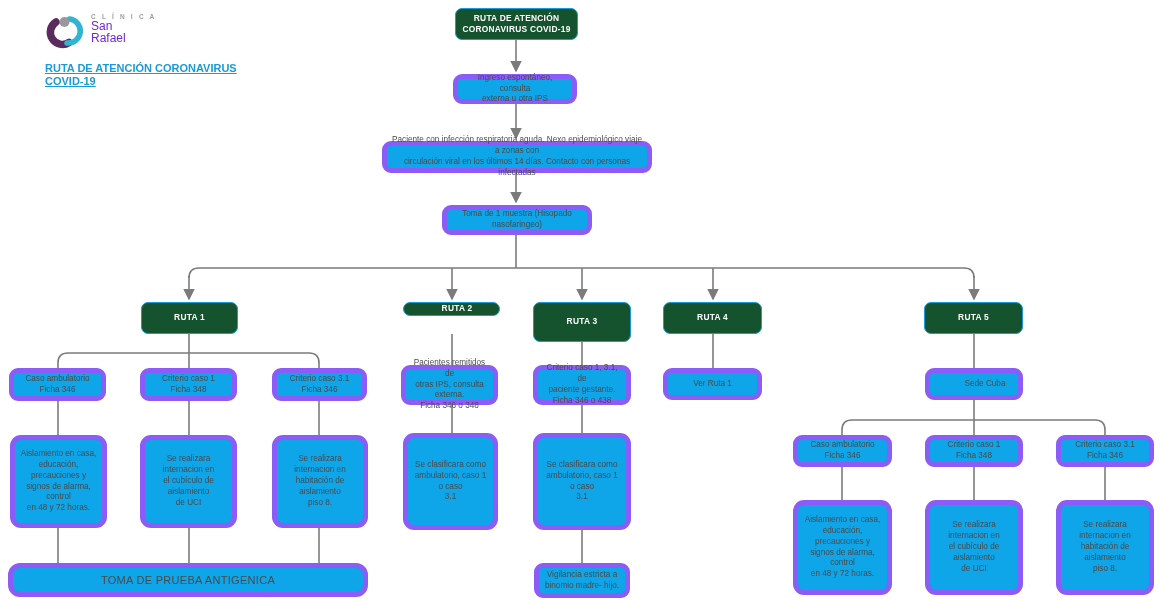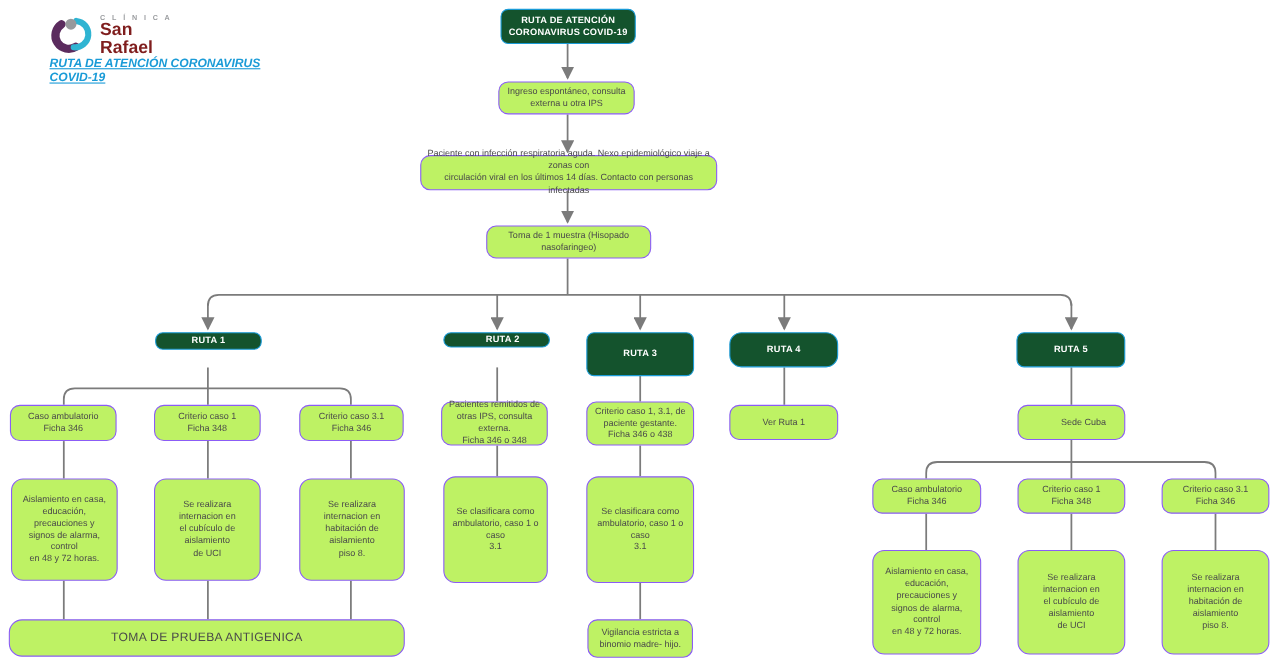--- a/index.html
+++ b/index.html
@@ -25,7 +25,7 @@
   #logo-row { display:flex; align-items:flex-start; }
   #logo-text { margin-left:6px; }
   .clinic-label { color:#9B9DA0; font-size:6.5px; letter-spacing:2.2px; font-weight:bold; margin-top:3px; }
-  .clinic-name { color:#7f1d1d; font-size:16px; font-weight:bold; line-height:1.0; }
+  .clinic-name { color:#6d28d9; font-size:12px; font-weight:normal; line-height:1.0; }
   #header-link {
     display:block; margin-top:0; width:218px;
     color:#1A9BD7; font-size:11px; font-weight:bold; line-height:1.15;

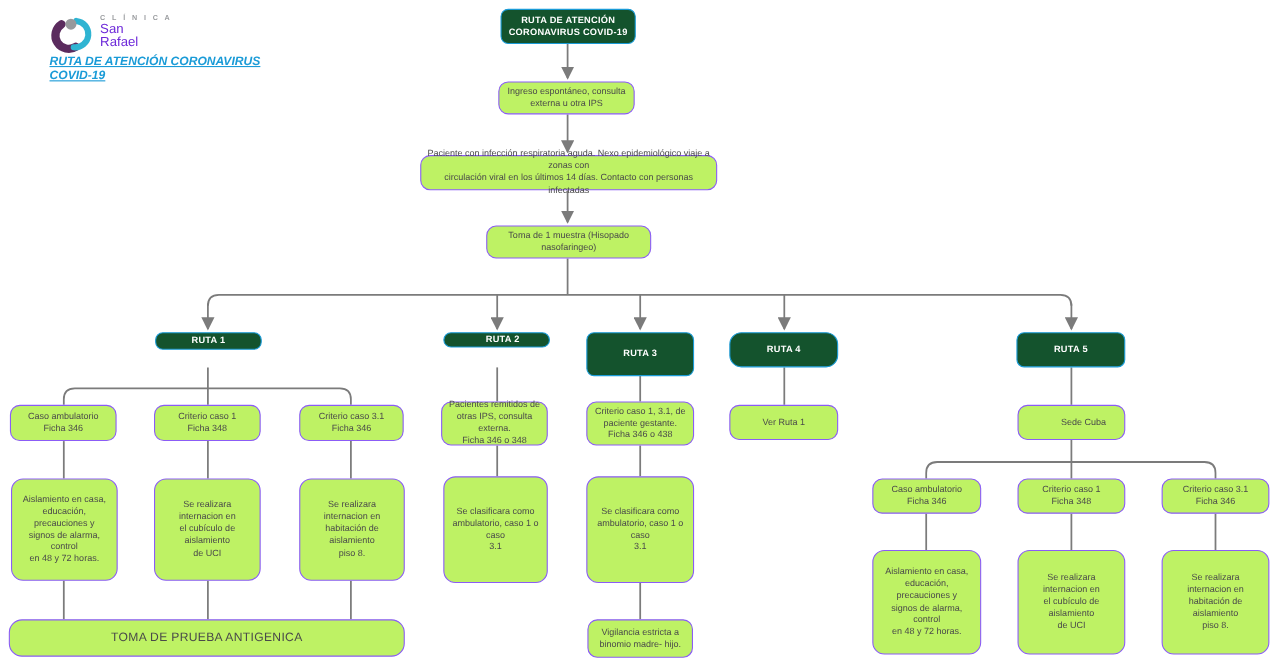--- a/index.html
+++ b/index.html
@@ -27,9 +27,9 @@
   .clinic-label { color:#9B9DA0; font-size:6.5px; letter-spacing:2.2px; font-weight:bold; margin-top:3px; }
   .clinic-name { color:#6d28d9; font-size:12px; font-weight:normal; line-height:1.0; }
   #header-link {
-    display:block; margin-top:0; width:218px;
+    display:block; margin-top:12px; width:218px;
     color:#1A9BD7; font-size:11px; font-weight:bold; line-height:1.15;
-    text-decoration:underline; white-space:pre-line; cursor:pointer;font-style:italic;
+    text-decoration:underline; white-space:pre-line; cursor:pointer;
   }
 </style>
 </head>

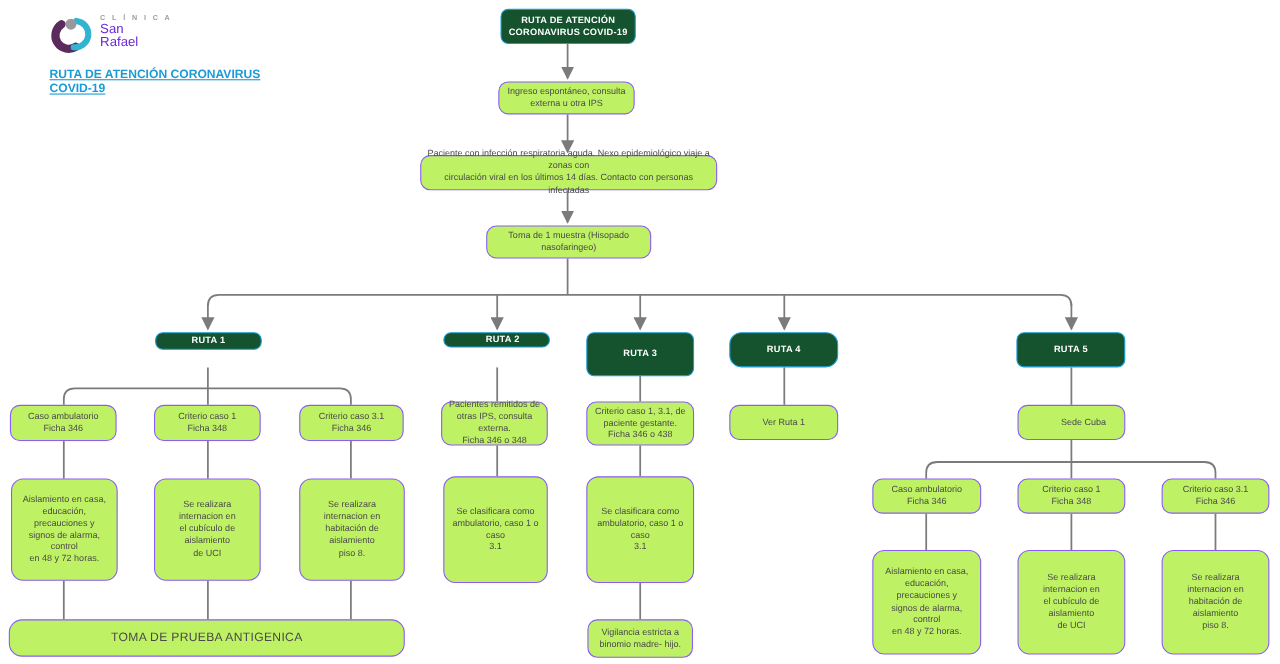--- a/index.html
+++ b/index.html
@@ -11,7 +11,7 @@
     position:absolute; box-sizing:border-box;
     display:flex; align-items:center; justify-content:center;
     text-align:center; white-space:pre-line;
-    background:#bef264; border:1px solid #8b5cf6; border-radius:9px;
+    background:#0ea5e9; border:5px solid #8b5cf6; border-radius:9px;
     color:#4A4A4A; font-size:8.2px; line-height:1.32; padding:2px 5px;
   }
   .node.big { border-radius:11px; }

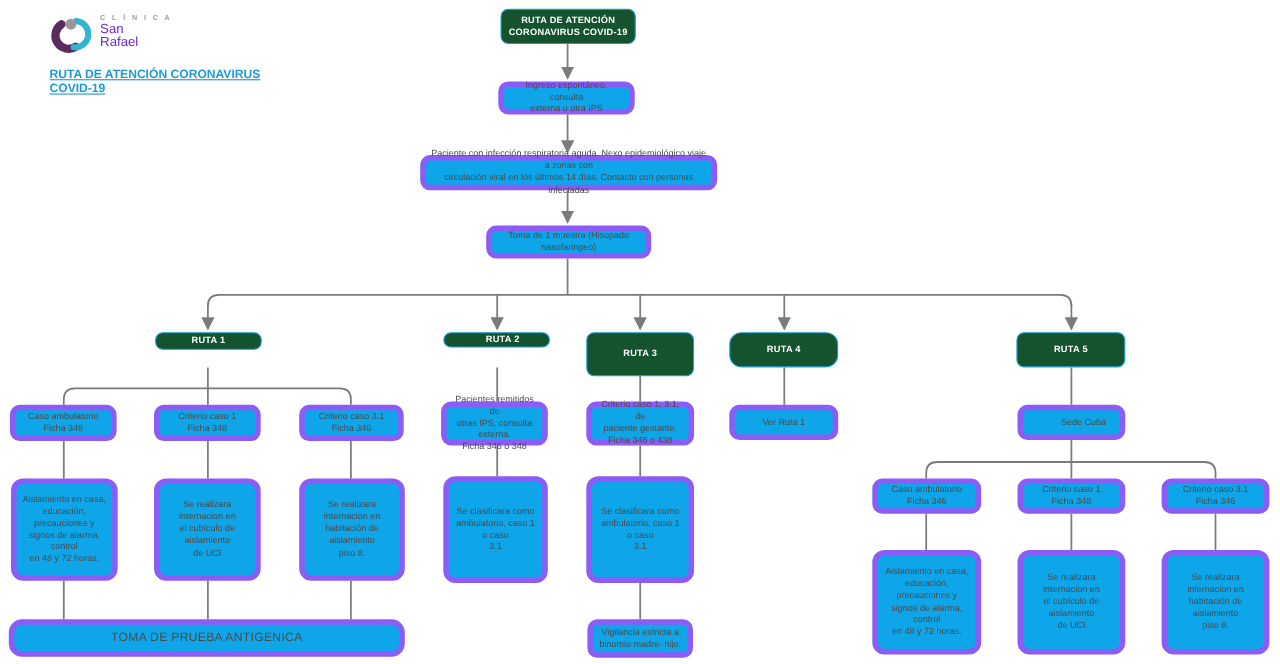--- a/index.html
+++ b/index.html
@@ -110,7 +110,7 @@
 circulación viral en los últimos 14 días. Contacto con personas infectadas</div>
   <div class="node" style="left:442px; top:205px; width:150px; height:30px;">Toma de 1 muestra (Hisopado nasofaringeo)</div>
 
-  <div class="node blue" style="left:141px; top:302px; width:97px; height:16px;">RUTA 1</div>
+  <div class="node blue" style="left:141px; top:302px; width:97px; height:32px;">RUTA 1</div>
   <div class="node blue" style="left:403px; top:302px; width:97px; height:14px;padding-left:16px;">RUTA 2</div>
   <div class="node blue" style="left:533px; top:302px; width:98px; height:40px;">RUTA 3</div>
   <div class="node blue" style="left:663px; top:302px; width:99px; height:32px;border-radius:11px;">RUTA 4</div>

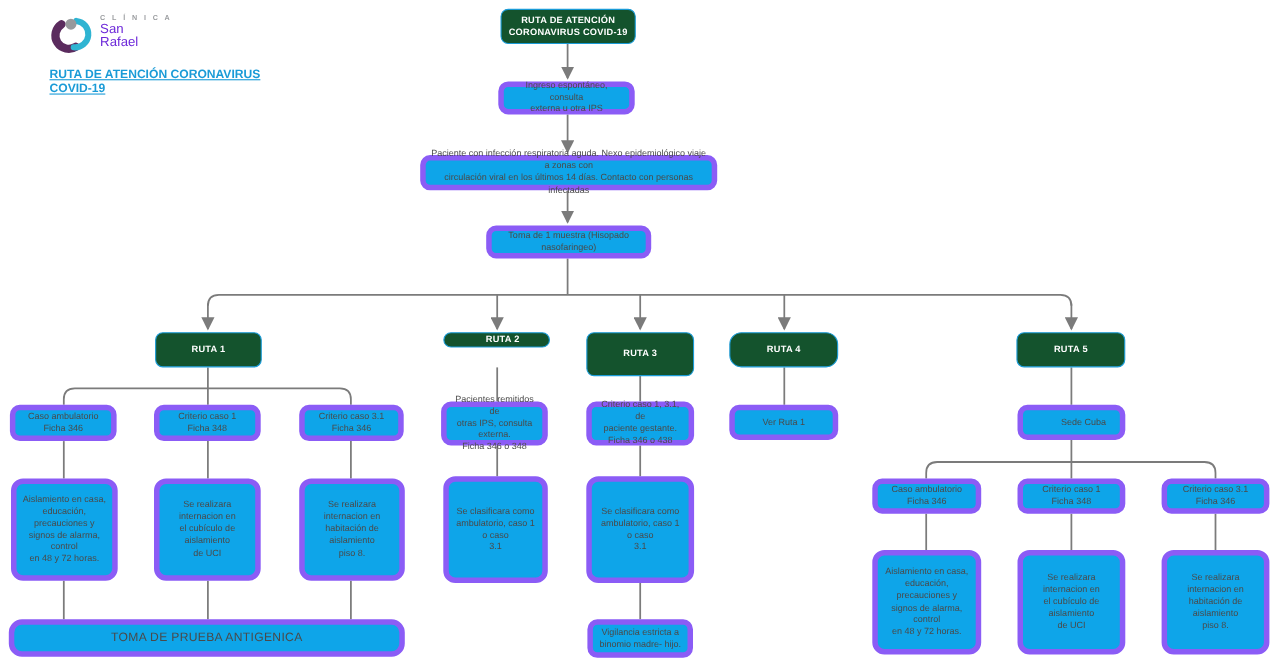--- a/index.html
+++ b/index.html
@@ -113,7 +113,7 @@
   <div class="node blue" style="left:141px; top:302px; width:97px; height:32px;">RUTA 1</div>
   <div class="node blue" style="left:403px; top:302px; width:97px; height:14px;padding-left:16px;">RUTA 2</div>
   <div class="node blue" style="left:533px; top:302px; width:98px; height:40px;">RUTA 3</div>
-  <div class="node blue" style="left:663px; top:302px; width:99px; height:32px;border-radius:11px;">RUTA 4</div>
+  <div class="node blue" style="left:663px; top:302px; width:99px; height:32px;">RUTA 4</div>
   <div class="node blue" style="left:924px; top:302px; width:99px; height:32px;">RUTA 5</div>
 
   <div class="node" style="left:9px; top:368px; width:97px; height:33px;">Caso ambulatorio

